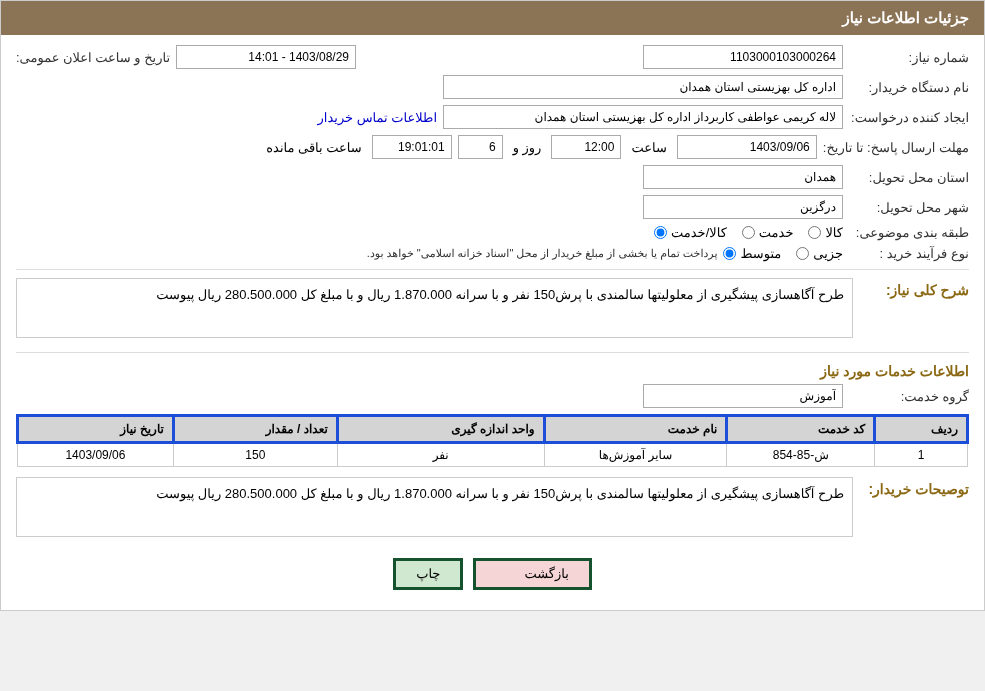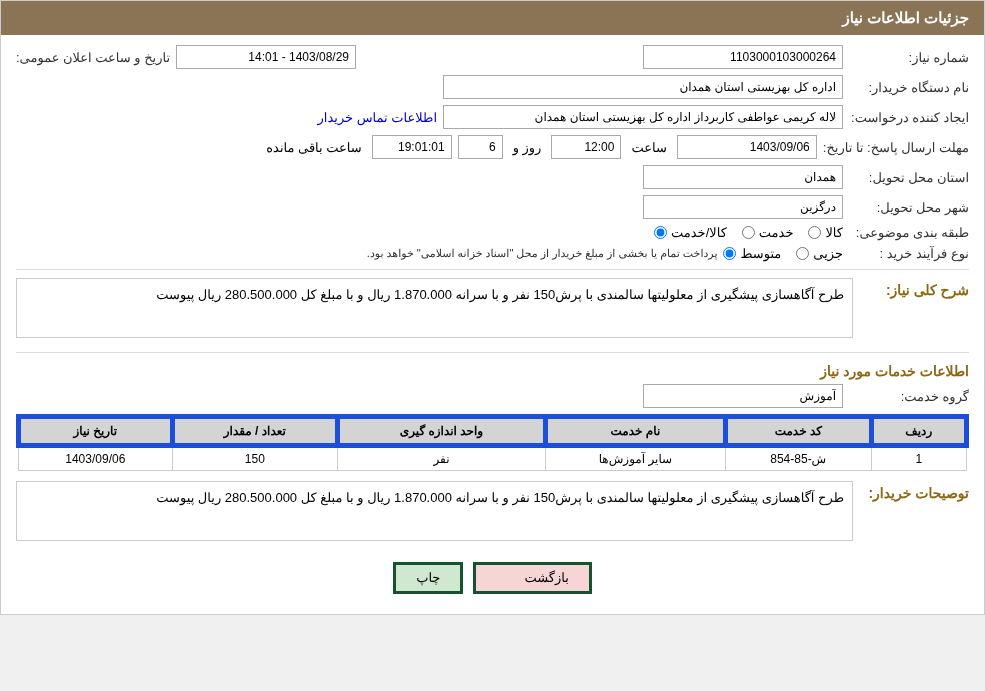--- a/index.html
+++ b/index.html
@@ -92,9 +92,9 @@
     }
     .data-table th {
       background: #d4d4d4;
-      border: 5px solid #1d4ed8;
+      border: 3px solid #1d4ed8;
       padding: 5px 8px;
-      text-align: center;
+      text-align: right;
       font-weight: bold;
       margin-left: 28px;
     }

